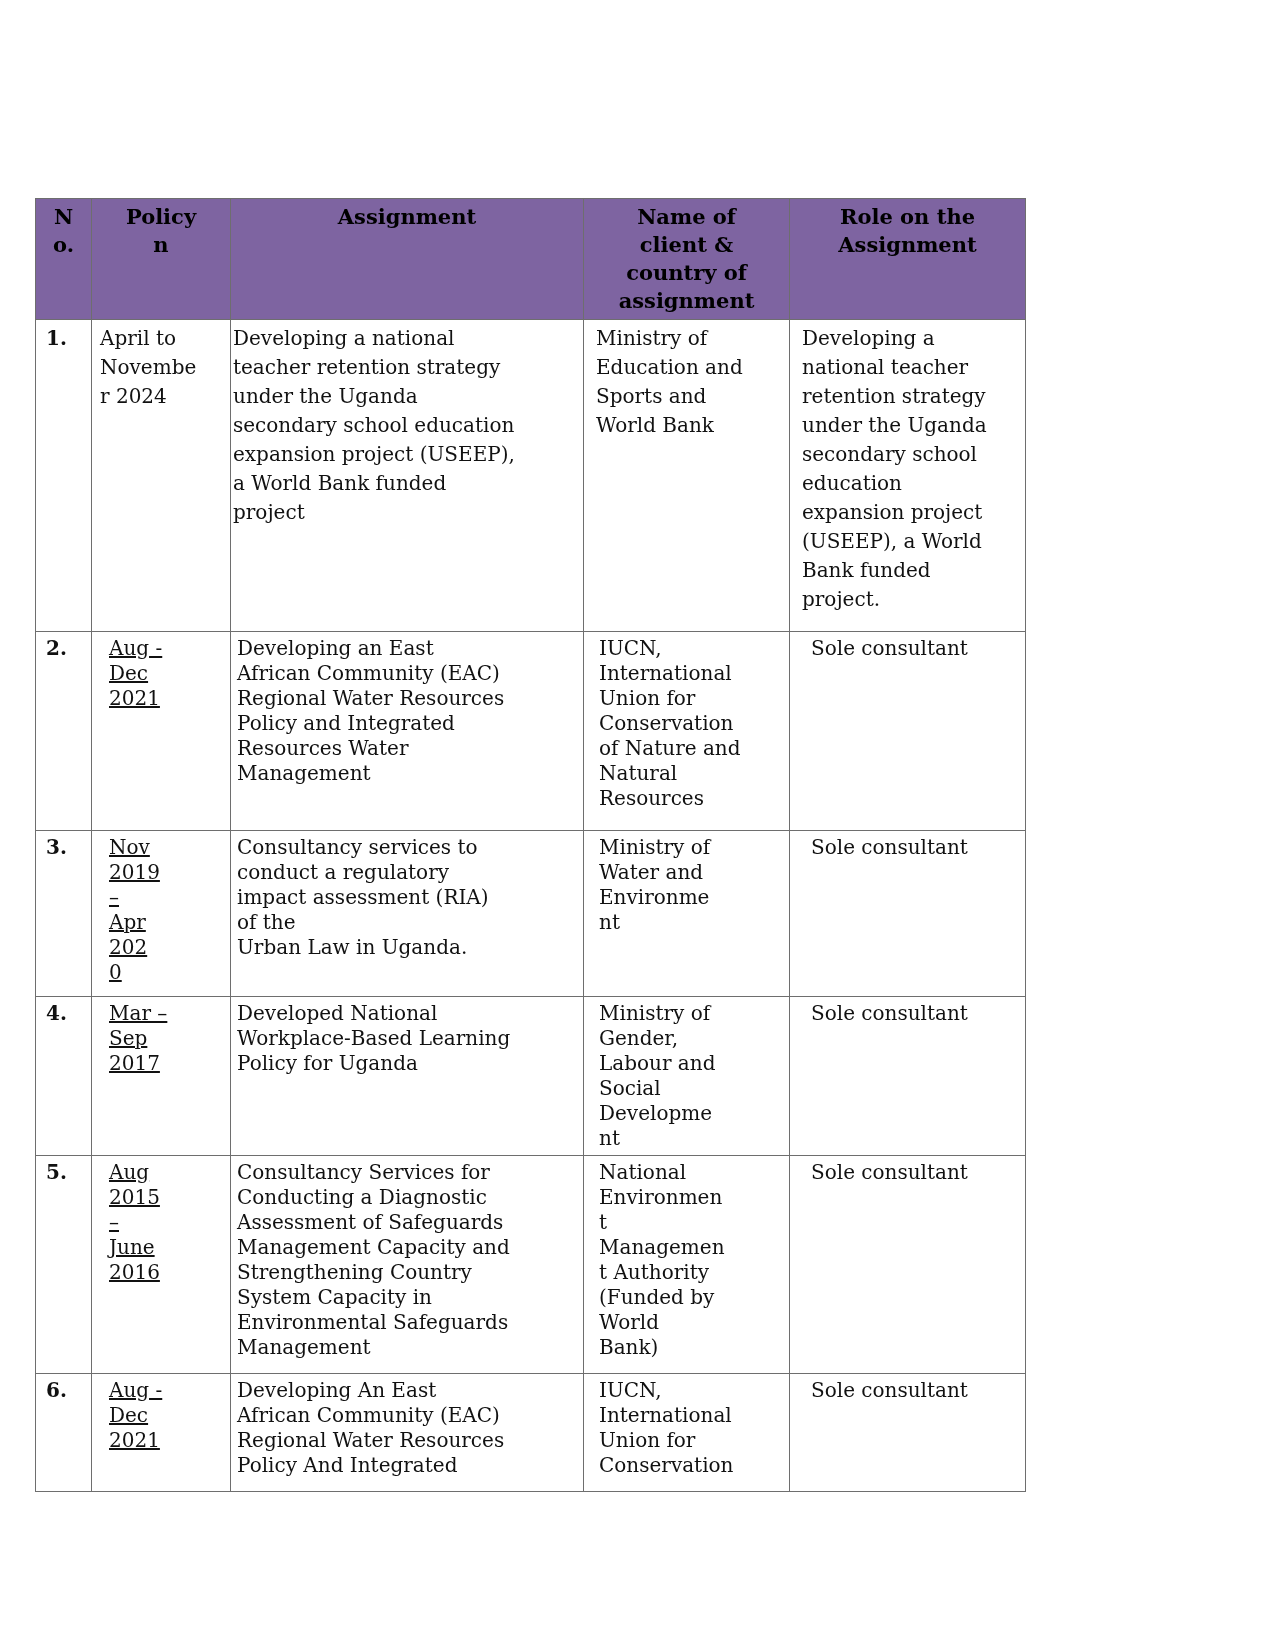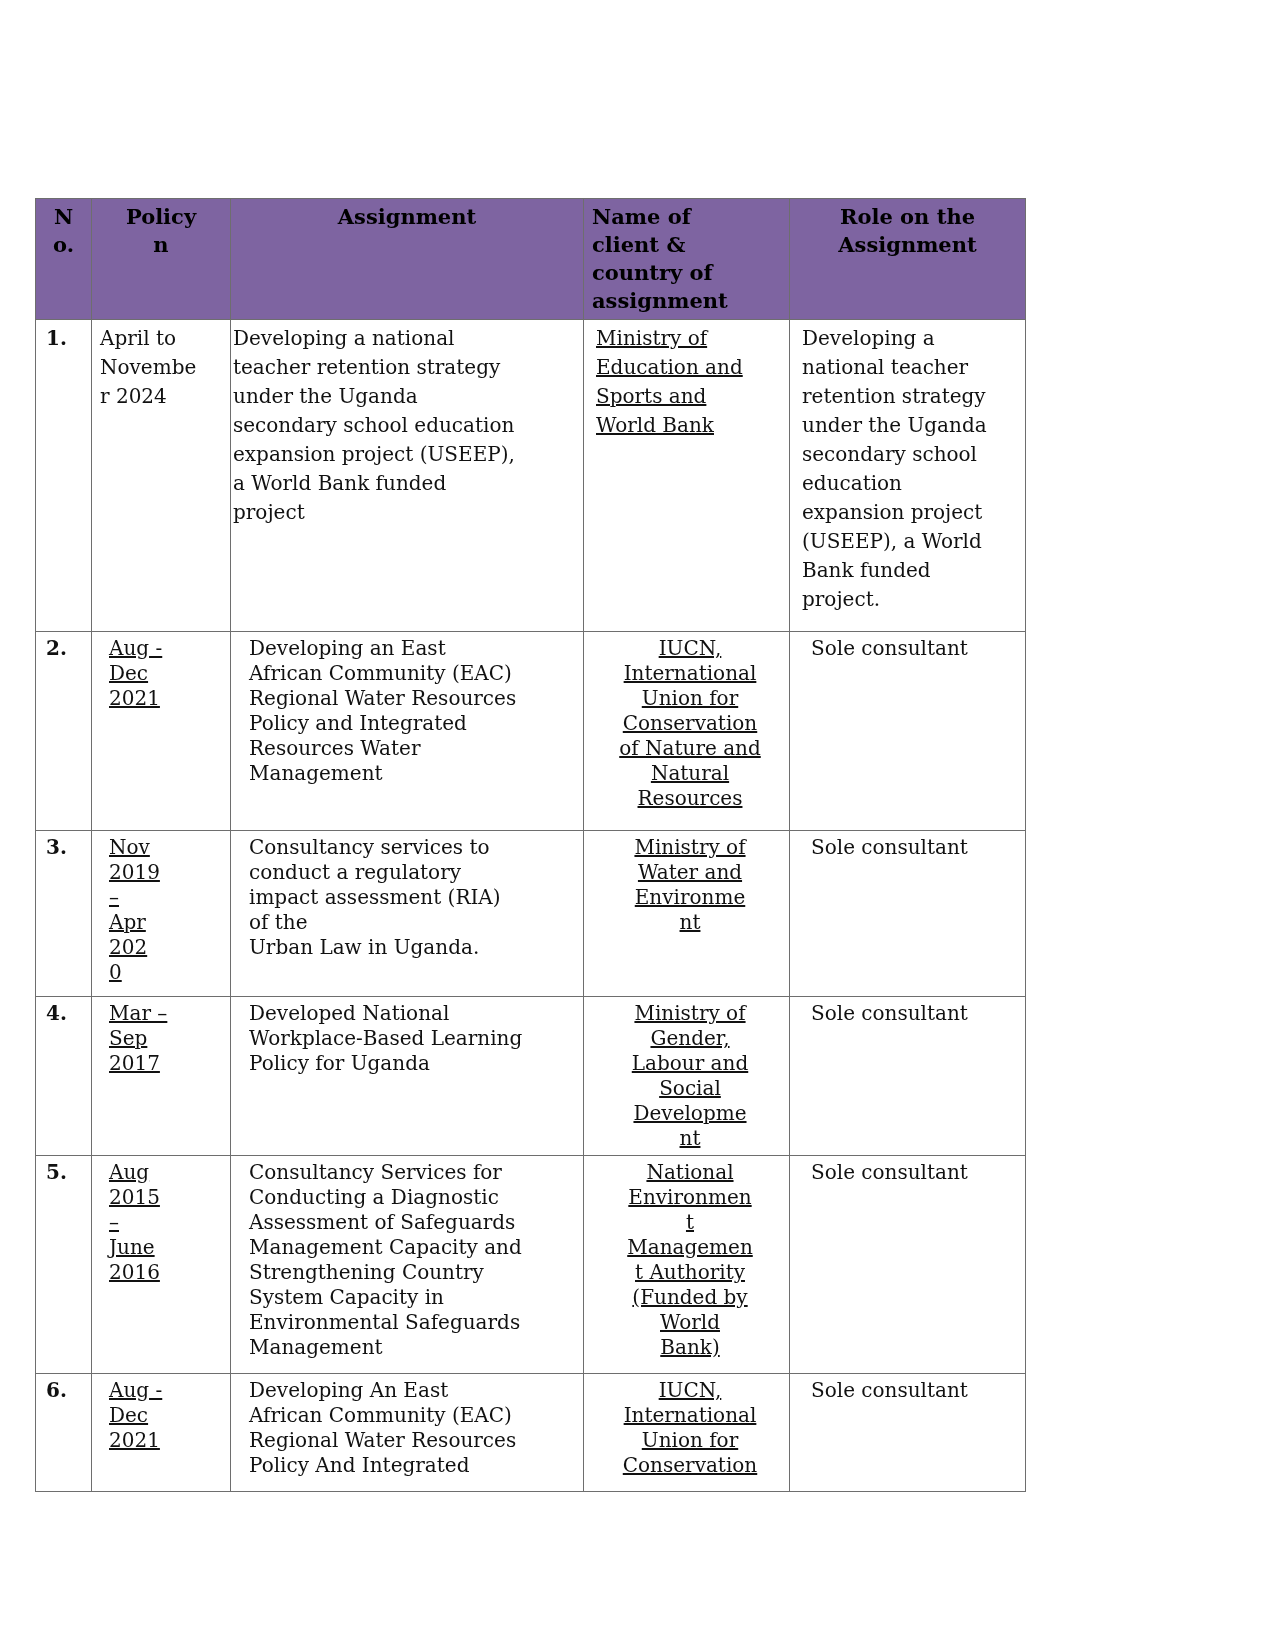--- a/index.html
+++ b/index.html
@@ -45,7 +45,7 @@
     color: #000000;
   }
   .doc-table th.th-client {
-    text-align: left;
+    text-align: center;
   }
   tr.hdr    { height: 112px; }
   tr.r1     { height: 312px; }

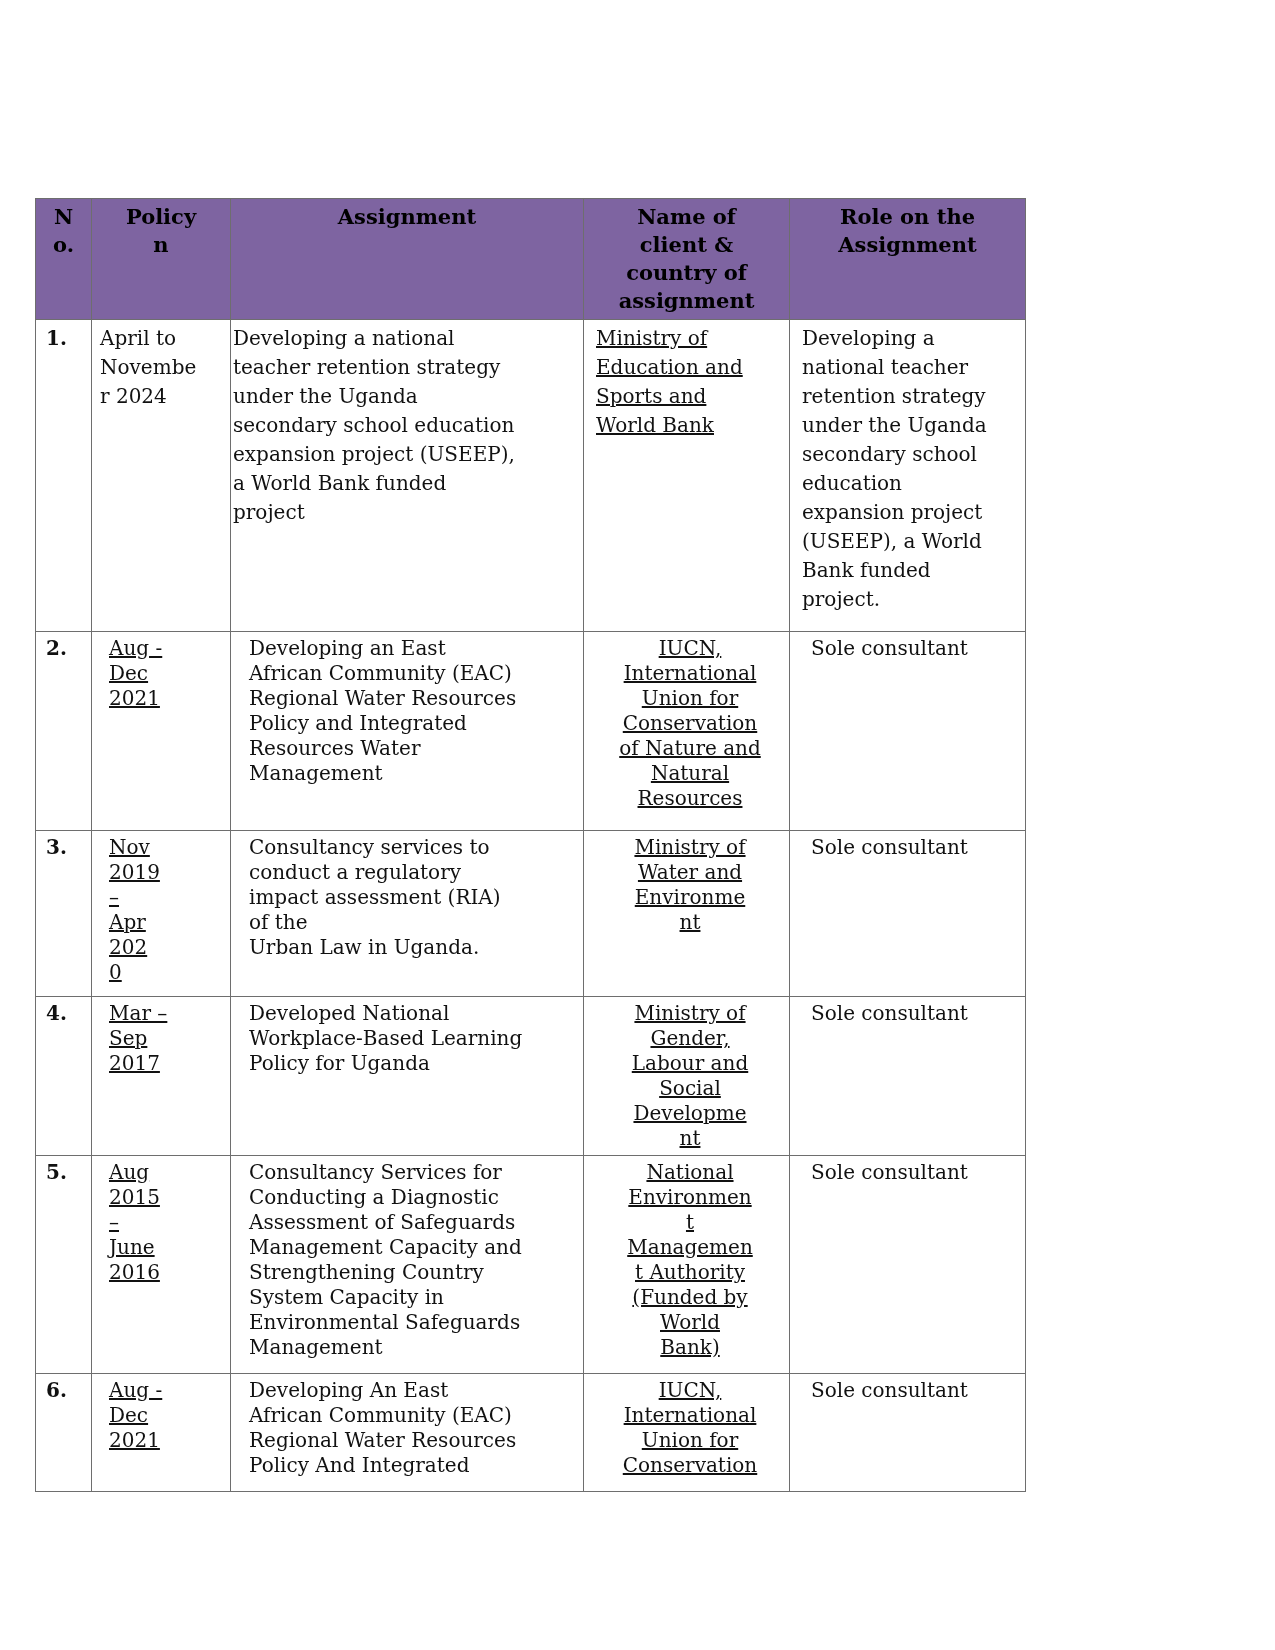--- a/index.html
+++ b/index.html
@@ -69,7 +69,7 @@
   tr.indent td.role-cell   { padding-left: 21px; }
   td.dur-cell    { padding-left: 8px; }
   td.assign-cell { padding-left: 2px; }
-  td.client-cell { padding-left: 12px; text-decoration: underline; }
+  td.client-cell { padding-left: 12px; }
   td.role-cell   { padding-left: 12px; }
 </style>
 </head>

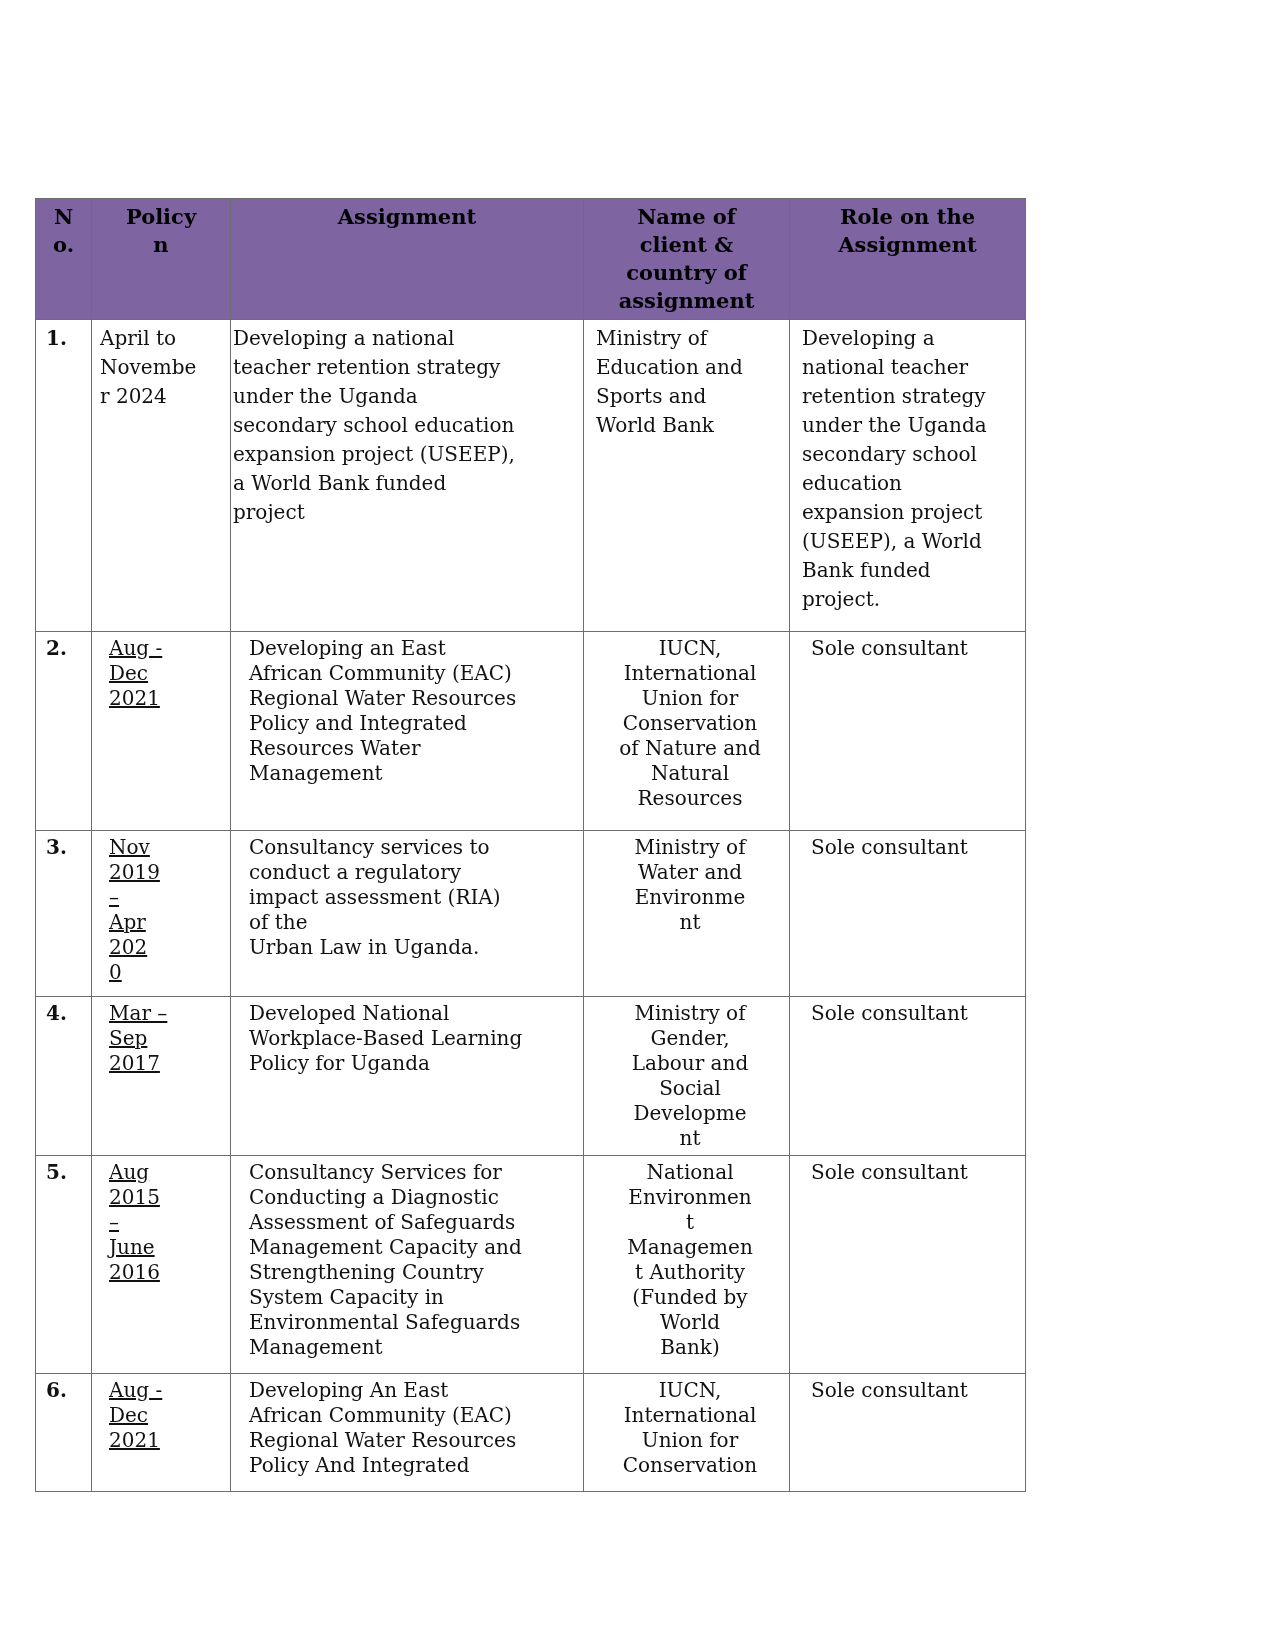--- a/index.html
+++ b/index.html
@@ -64,7 +64,7 @@
   }
   
   tr.indent td.dur-cell    { padding-left: 17px; text-decoration: underline; }
-  tr.indent td.assign-cell { padding-left: 18px; }
+  tr.indent td.assign-cell { padding-left: 6px; }
   tr.indent td.client-cell { padding-left: 15px; text-align: center; }
   tr.indent td.role-cell   { padding-left: 21px; }
   td.dur-cell    { padding-left: 8px; }

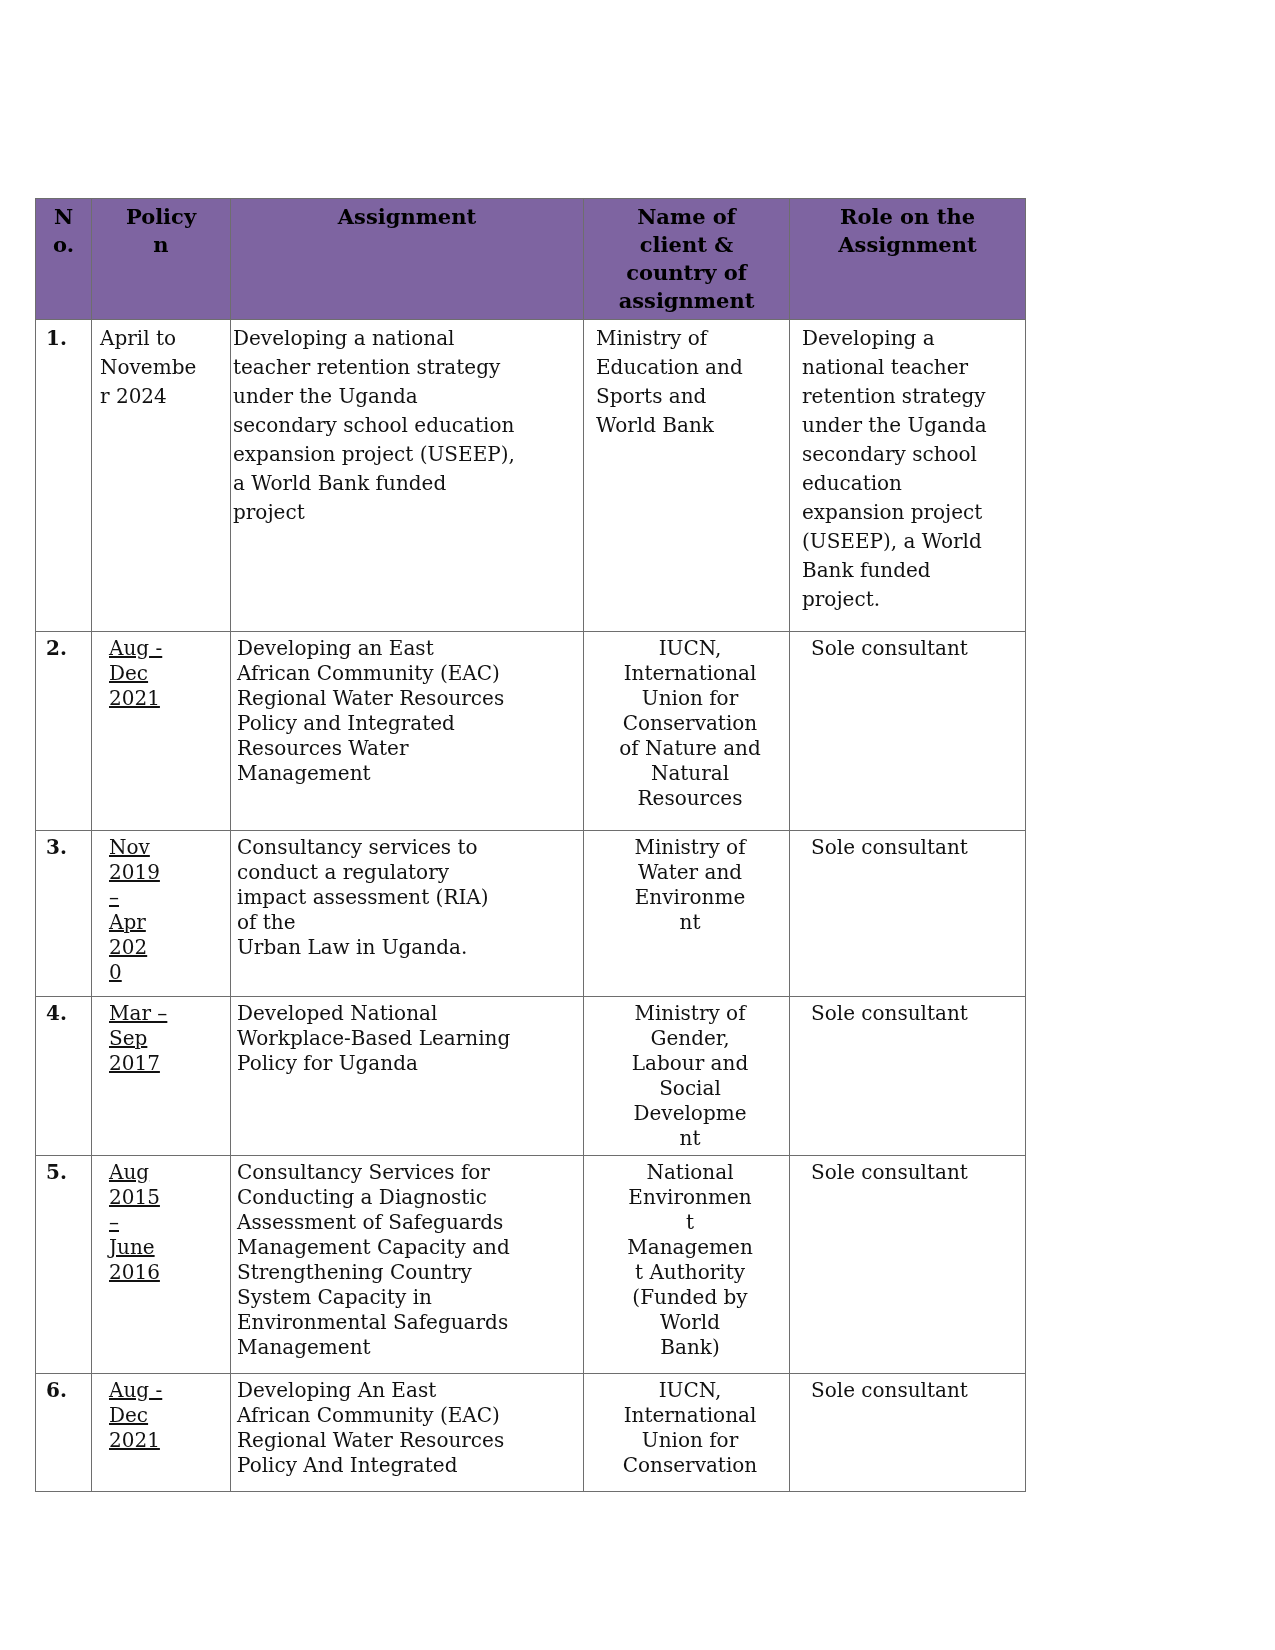--- a/index.html
+++ b/index.html
@@ -65,7 +65,7 @@
   
   tr.indent td.dur-cell    { padding-left: 17px; text-decoration: underline; }
   tr.indent td.assign-cell { padding-left: 6px; }
-  tr.indent td.client-cell { padding-left: 15px; text-align: center; }
+  tr.indent td.client-cell { padding-left: 15px; }
   tr.indent td.role-cell   { padding-left: 21px; }
   td.dur-cell    { padding-left: 8px; }
   td.assign-cell { padding-left: 2px; }

